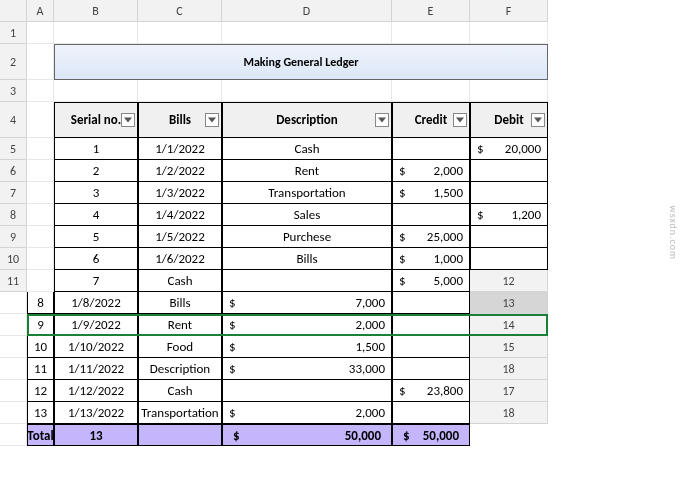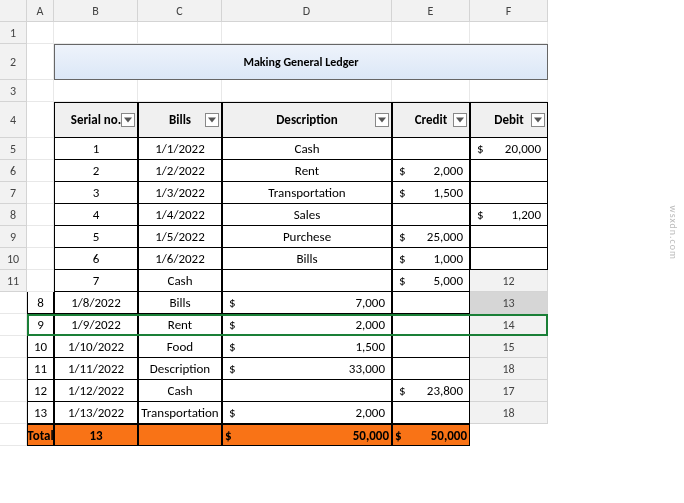--- a/index.html
+++ b/index.html
@@ -18,7 +18,7 @@
     .tbl-td.right { justify-content: space-between; }
     .tbl-td.right .cur { flex:0 0 auto; }
     .tbl-td.right .num { flex:1 1 auto; text-align:right; }
-    .tbl-tot { font-weight:bold; border: 1px solid #000; display:flex; align-items:center; justify-content:center; padding:0 2px; background:#f97316; }
+    .tbl-tot { font-weight:bold; border: 1px solid #000; display:flex; align-items:center; justify-content:center; padding:0 10px; background:#c4b5fd; }
     .tbl-tot.right { justify-content: space-between; }
 
     .filter-btn { position: absolute; right: 2px; top: 50%; transform: translateY(-50%); width: 14px; height: 14px; background: #fff; border: 1px solid #888; display:flex; align-items:center; justify-content:center; }

